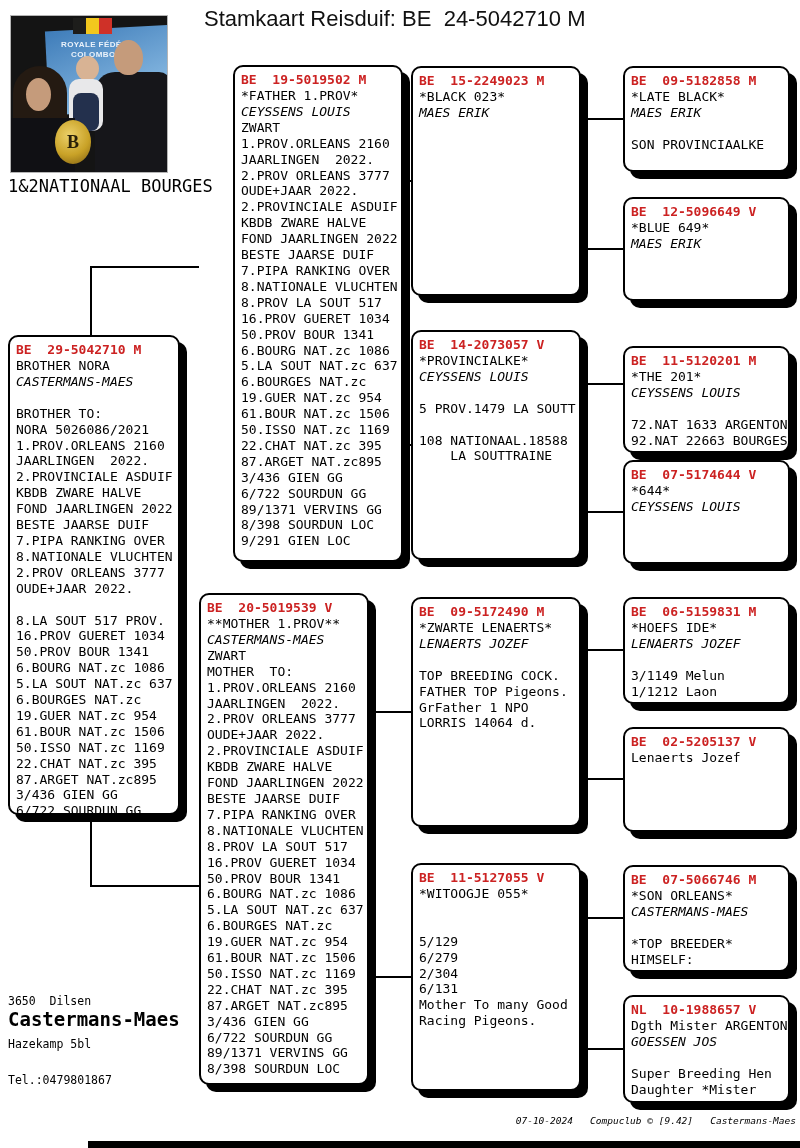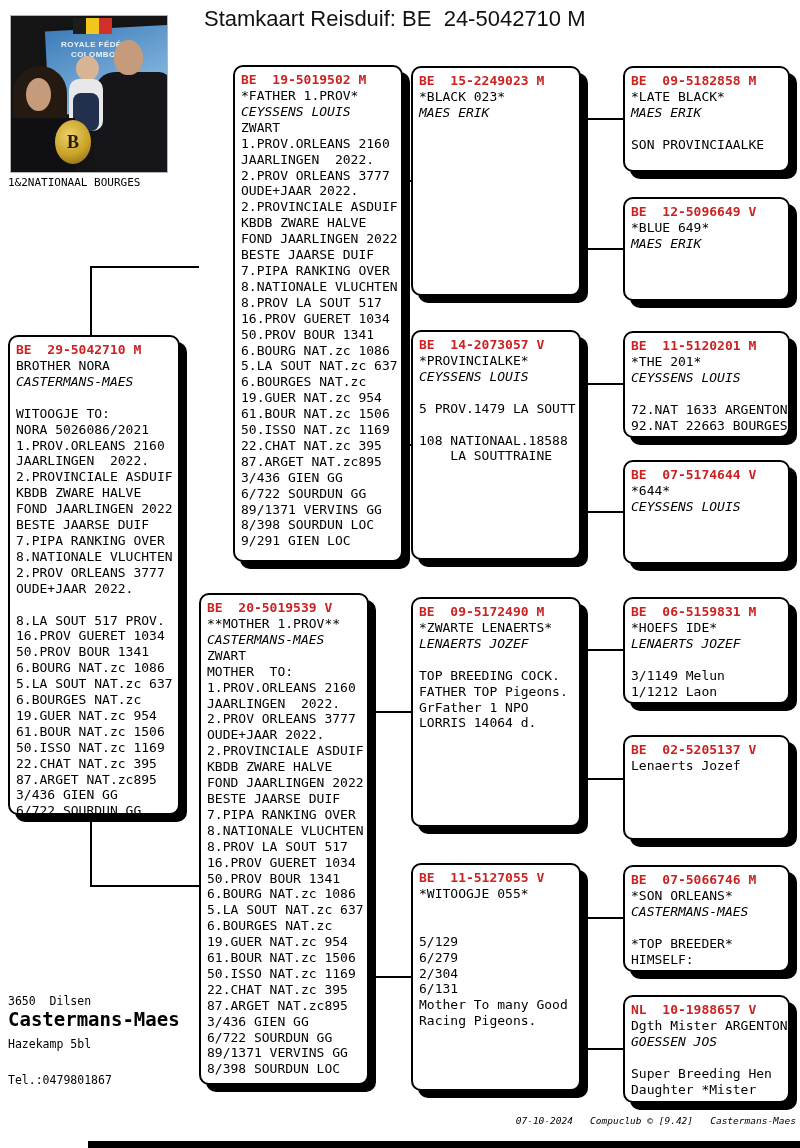--- a/index.html
+++ b/index.html
@@ -41,7 +41,7 @@
          background:radial-gradient(circle at 40% 35%,#ecd06a,var(--medal-gold,#c9a227) 55%,#7c5c12);
          display:flex;align-items:center;justify-content:center;
          font-family:"Liberation Serif",serif;font-weight:bold;font-size:18px;color:#2a2008;}
-  .caption{position:absolute;left:8px;top:176px;font-size:11px;white-space:pre;}
+  .caption{position:absolute;left:8px;top:176px;font-size:17px;white-space:pre;}
   
   .owner-name{position:absolute;left:8px;top:1008px;font-size:19px;font-weight:bold;white-space:pre;}
   .owner-line{position:absolute;left:8px;font-size:11.5px;white-space:pre;}

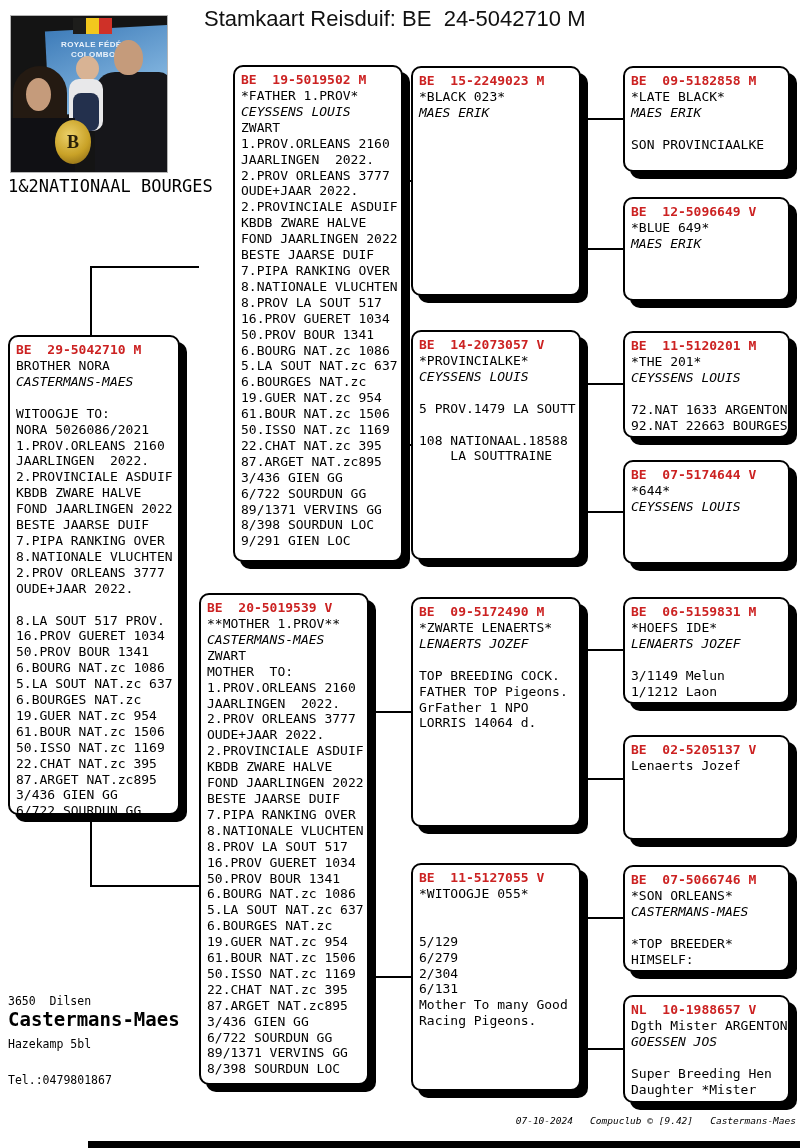--- a/index.html
+++ b/index.html
@@ -258,7 +258,7 @@
         <div class="line it">MAES ERIK</div>
       </div>
   </div>
-  <div class="pbox" style="left:623px;top:331px;width:167px;height:107px;">
+  <div class="pbox" style="left:623px;top:346px;width:167px;height:107px;">
     <div class="ring">BE  11-5120201 M</div>
       <div class="lines">
         <div class="line">*THE 201*</div>

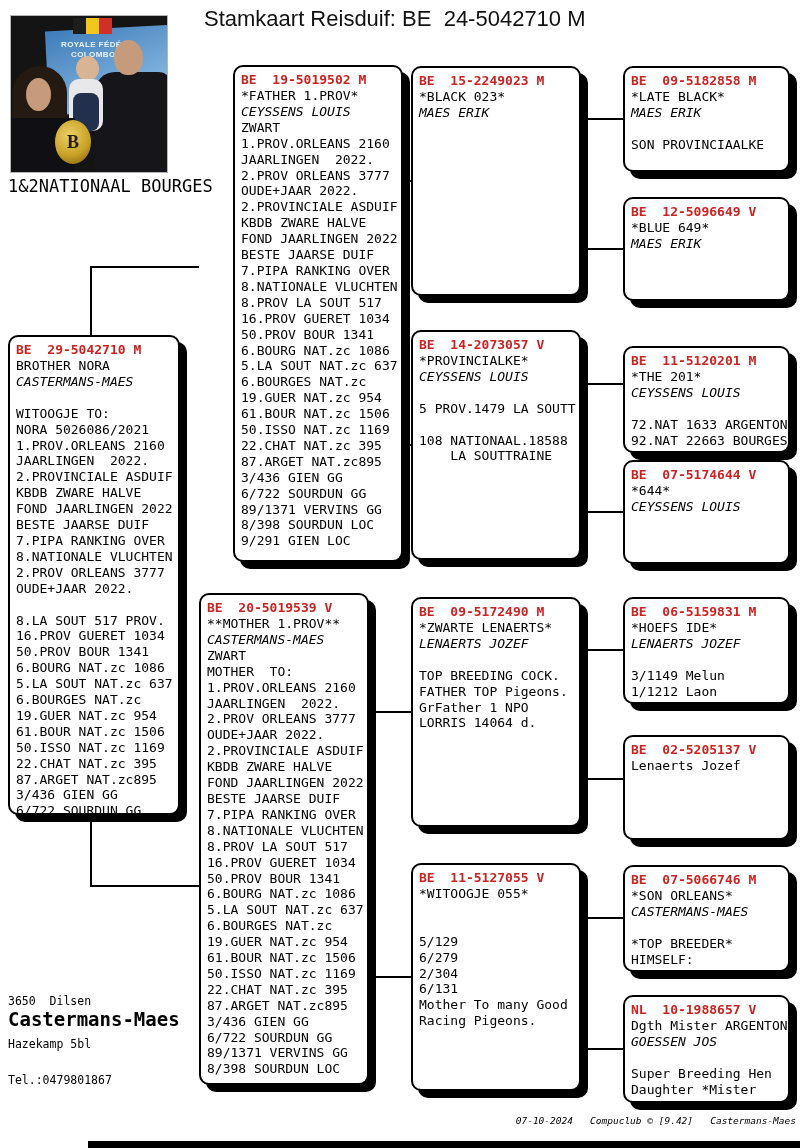--- a/index.html
+++ b/index.html
@@ -101,7 +101,7 @@
         <div class="line">BROTHER NORA</div>
         <div class="line it">CASTERMANS-MAES</div>
         <div class="line">&nbsp;</div>
-        <div class="line">WITOOGJE TO:</div>
+        <div class="line">BROTHER TO:</div>
         <div class="line">NORA 5026086/2021</div>
         <div class="line">1.PROV.ORLEANS 2160</div>
         <div class="line">JAARLINGEN  2022.</div>

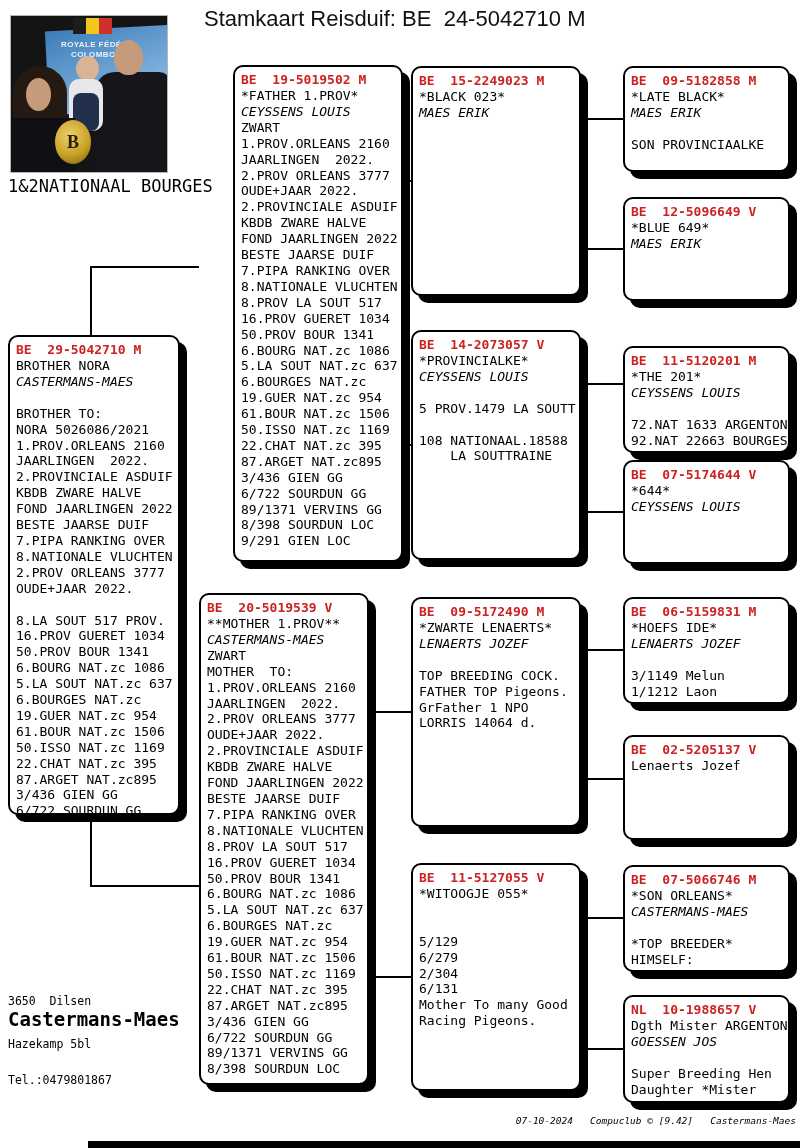--- a/index.html
+++ b/index.html
@@ -285,7 +285,7 @@
         <div class="line">1/1212 Laon</div>
       </div>
   </div>
-  <div class="pbox" style="left:623px;top:727px;width:167px;height:105px;margin-top:8px;">
+  <div class="pbox" style="left:623px;top:727px;width:167px;height:105px;">
     <div class="ring">BE  02-5205137 V</div>
       <div class="lines">
         <div class="line">Lenaerts Jozef</div>

